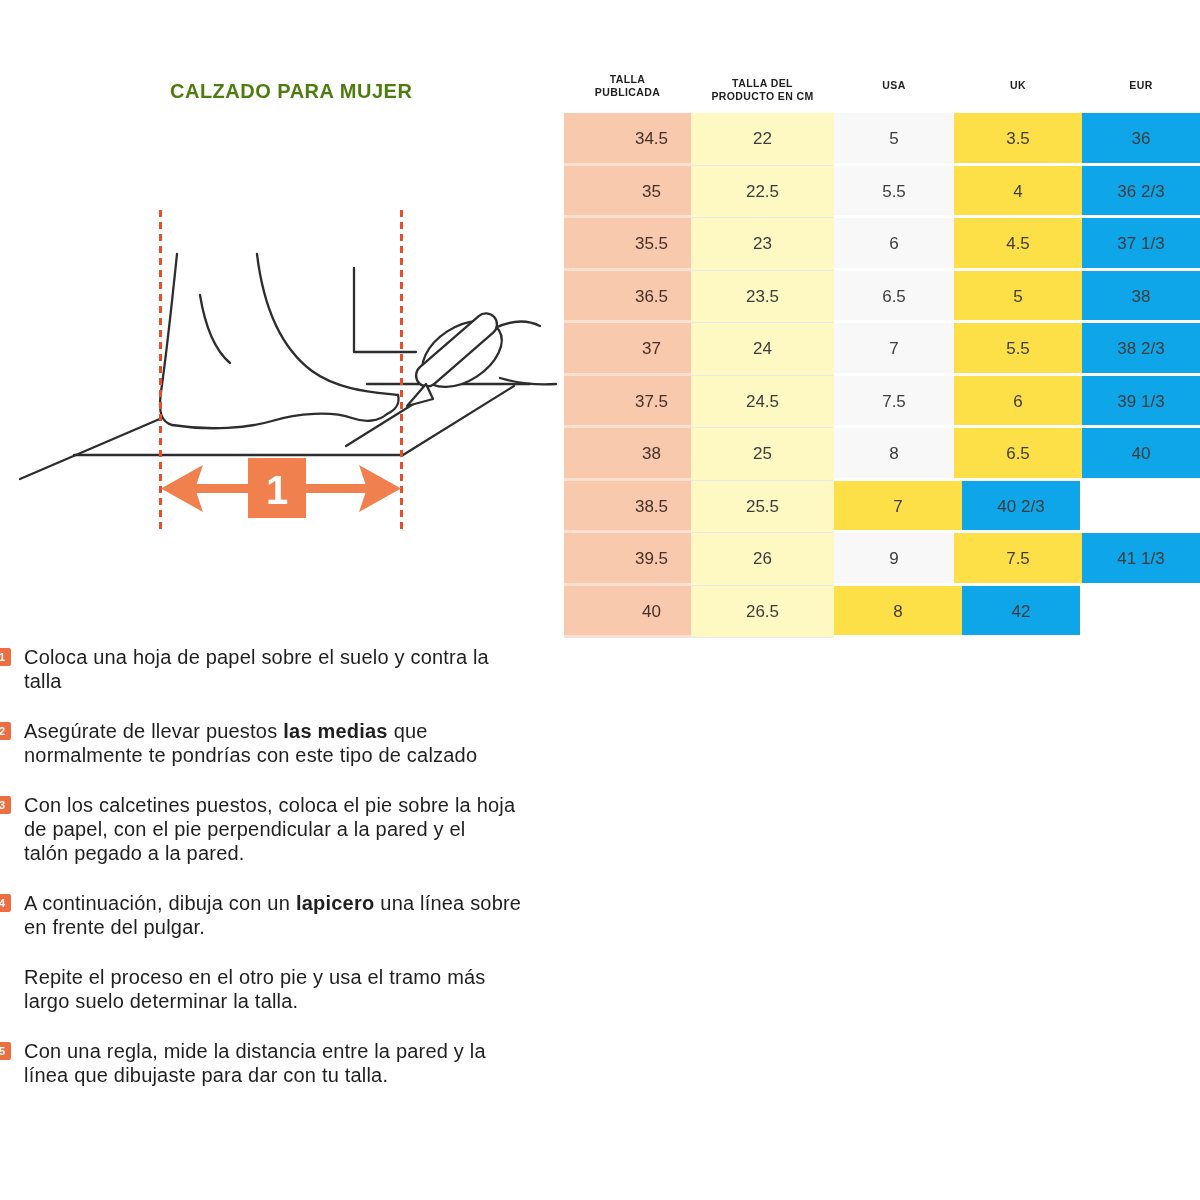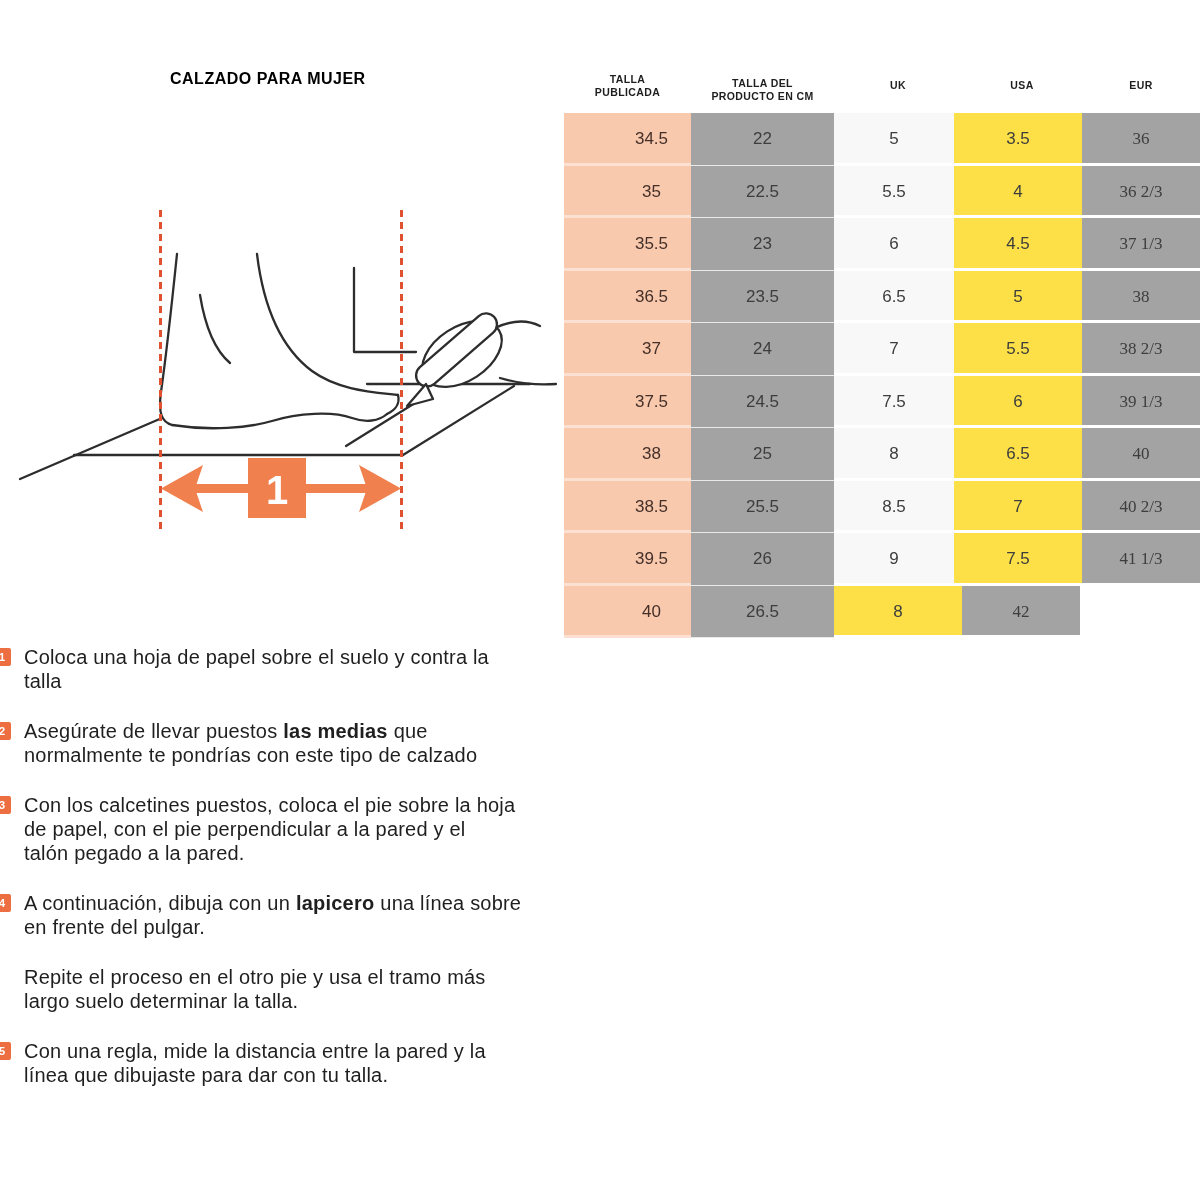--- a/index.html
+++ b/index.html
@@ -15,8 +15,8 @@
 
   
   .page-title {
-    position: absolute; left: 170px; top: 70px;
-    font-size: 16px; font-weight: bold; letter-spacing: 0.5px; color: #000000;
+    position: absolute; left: 170px; top: 80px;
+    font-size: 20px; font-weight: bold; letter-spacing: 0.5px; color: #4d7c0f;
   }
 
   

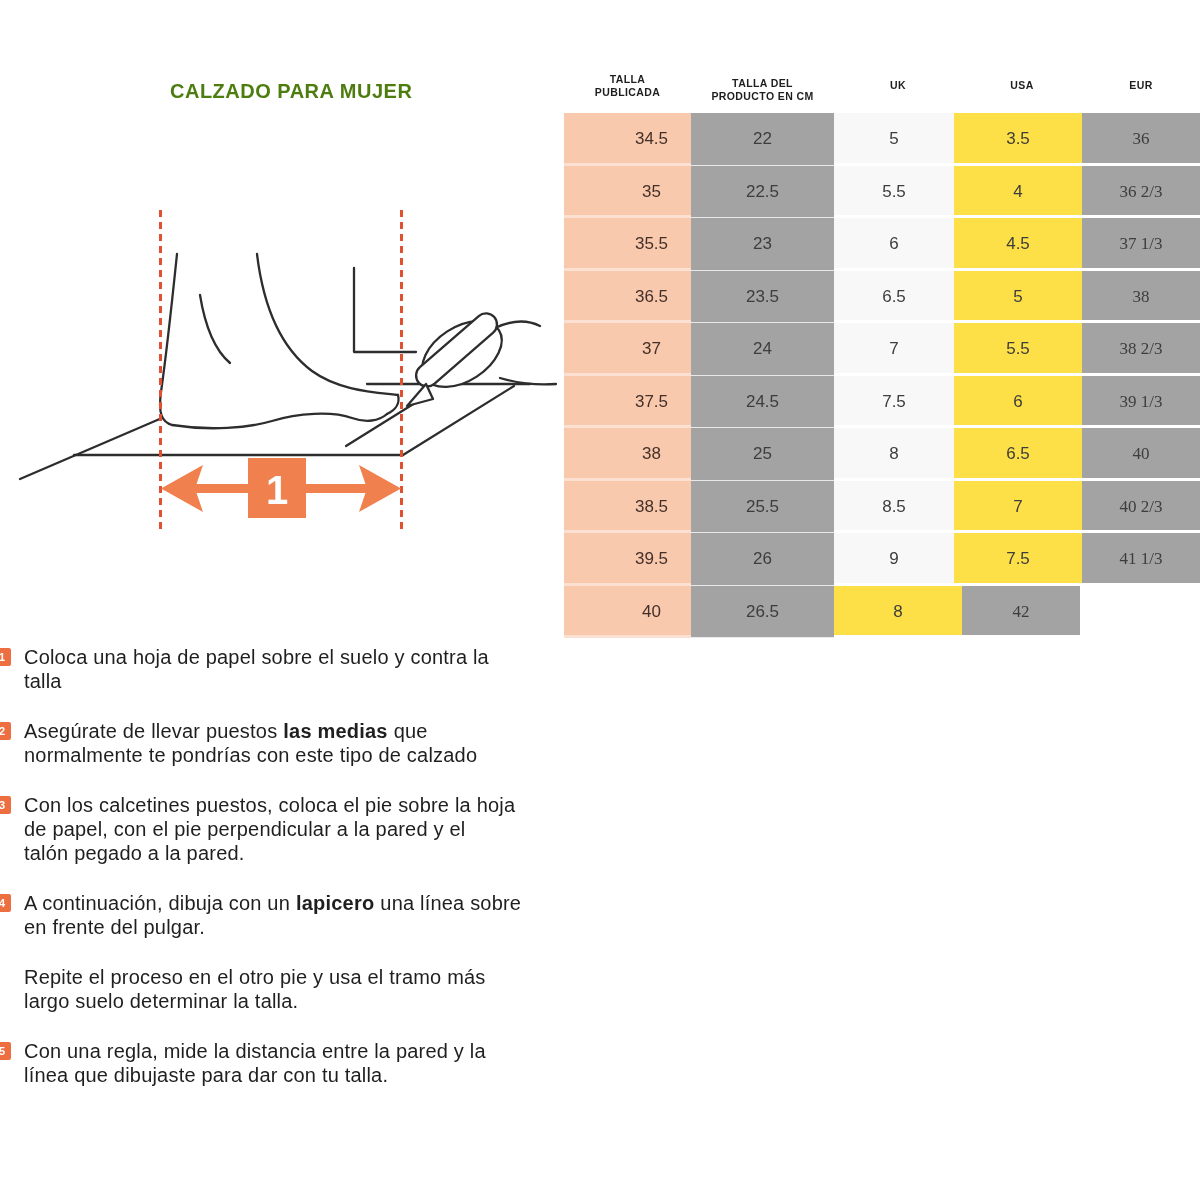--- a/index.html
+++ b/index.html
@@ -73,11 +73,11 @@
     <div class="th w1">
         <span class="hwrap">TALLA DEL PRODUCTO EN CM</span>
       </div>
+    <div class="th w2">
+        <span class="hwrap">USA</span>
+      </div>
     <div class="th w3">
         <span class="hwrap">UK</span>
-      </div>
-    <div class="th w2">
-        <span class="hwrap">USA</span>
       </div>
     <div class="th w4">
         <span class="hwrap">EUR</span>

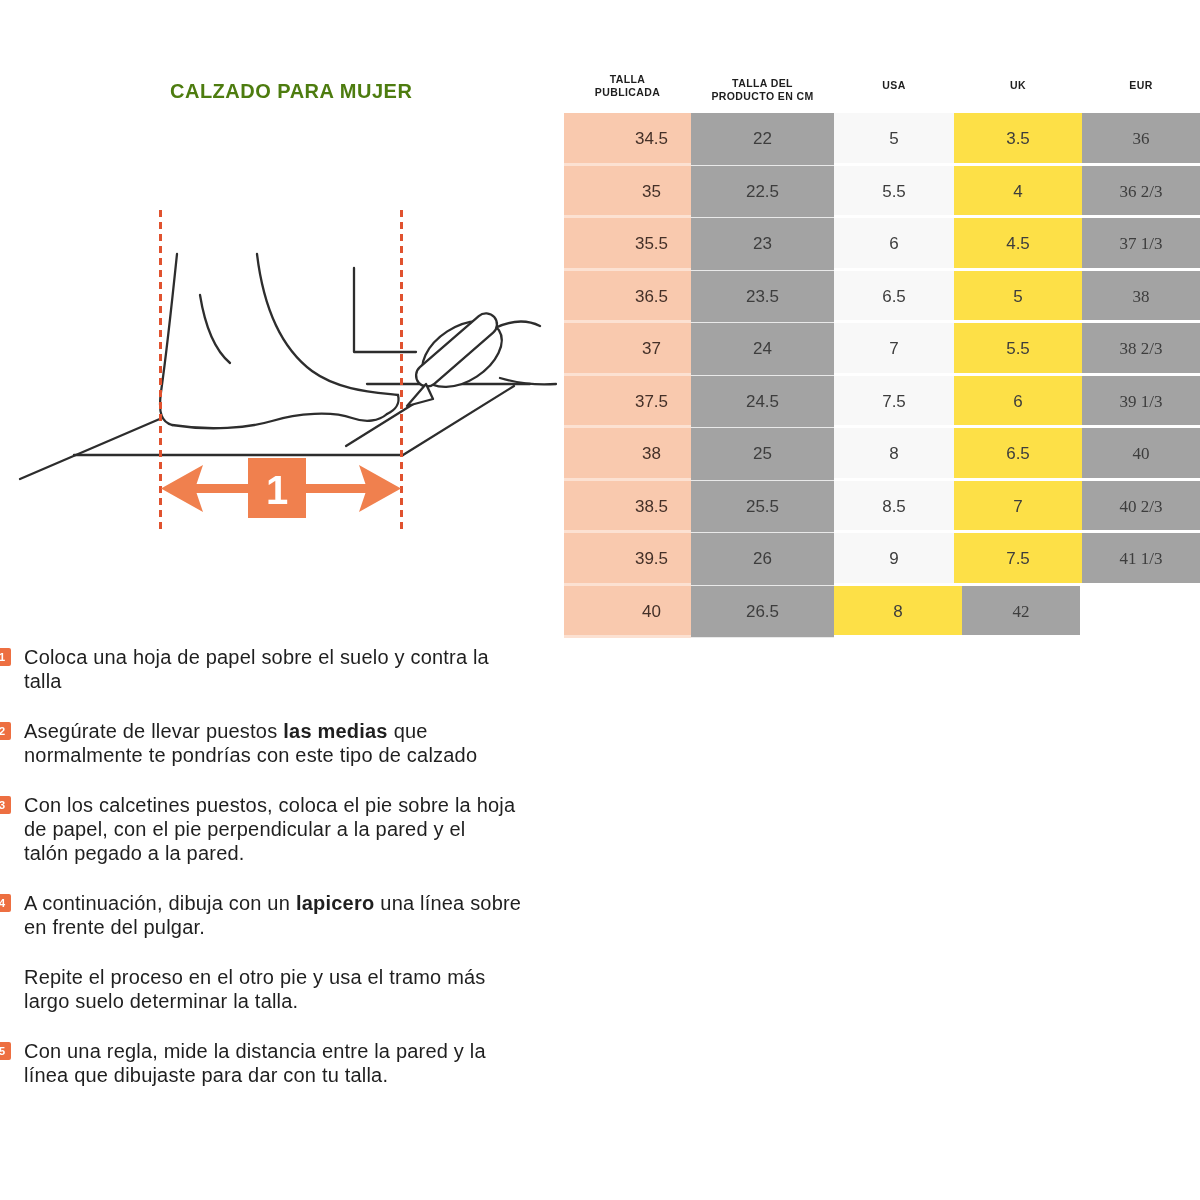--- a/index.html
+++ b/index.html
@@ -38,7 +38,7 @@
     font-size: 17px; color: #3d3d3d;
   }
   .td.c0 { background: #f9c9ae; box-shadow: inset 0 -3px 0 rgba(255,255,255,0.45); color: #443028; padding-left: 48px; }
-  .td.c1 { background: #a3a3a3; box-shadow: inset 0 -1px 0 #e9e9e9; }
+  .td.c1 { background: #fef9c3; box-shadow: inset 0 -1px 0 #e9e9e9; }
   .td.c2 { background: #f8f8f8; box-shadow: inset 0 -3px 0 #ffffff; }
   .td.c3 { background: #fde047; box-shadow: inset 0 -3px 0 #ffffff; }
   .td.c4 { background: #a3a3a3; box-shadow: inset 0 -3px 0 #ffffff; font-family: Liberation Serif, serif; }

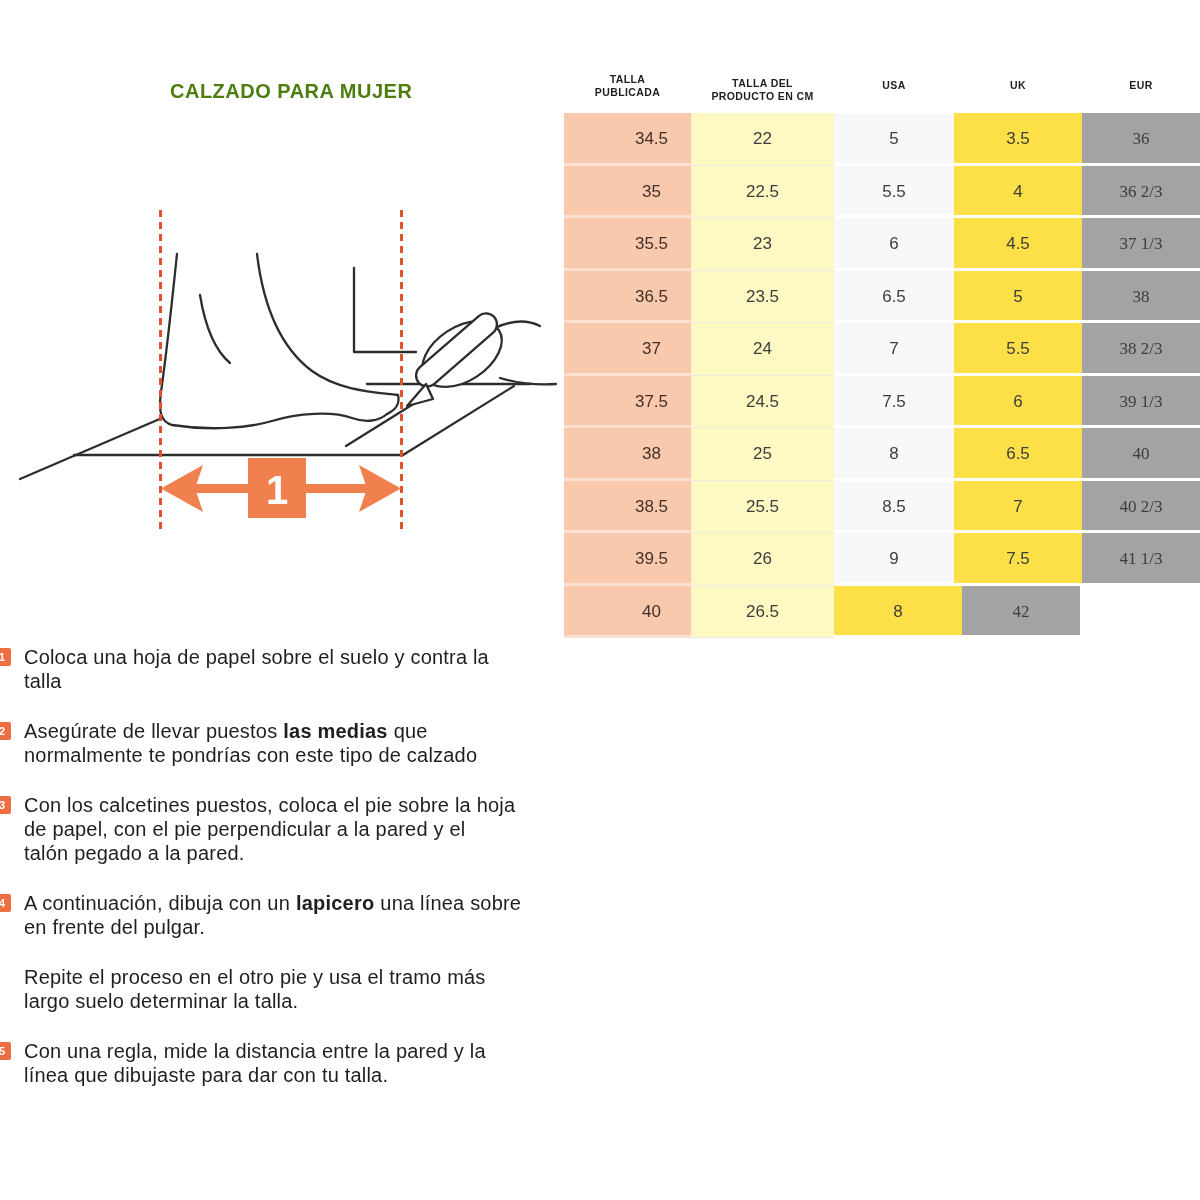--- a/index.html
+++ b/index.html
@@ -41,7 +41,7 @@
   .td.c1 { background: #fef9c3; box-shadow: inset 0 -1px 0 #e9e9e9; }
   .td.c2 { background: #f8f8f8; box-shadow: inset 0 -3px 0 #ffffff; }
   .td.c3 { background: #fde047; box-shadow: inset 0 -3px 0 #ffffff; }
-  .td.c4 { background: #a3a3a3; box-shadow: inset 0 -3px 0 #ffffff; font-family: Liberation Serif, serif; }
+  .td.c4 { background: #0ea5e9; box-shadow: inset 0 -3px 0 #ffffff; }
 
   
   .diagram { position: absolute; left: 0; top: 192px; }

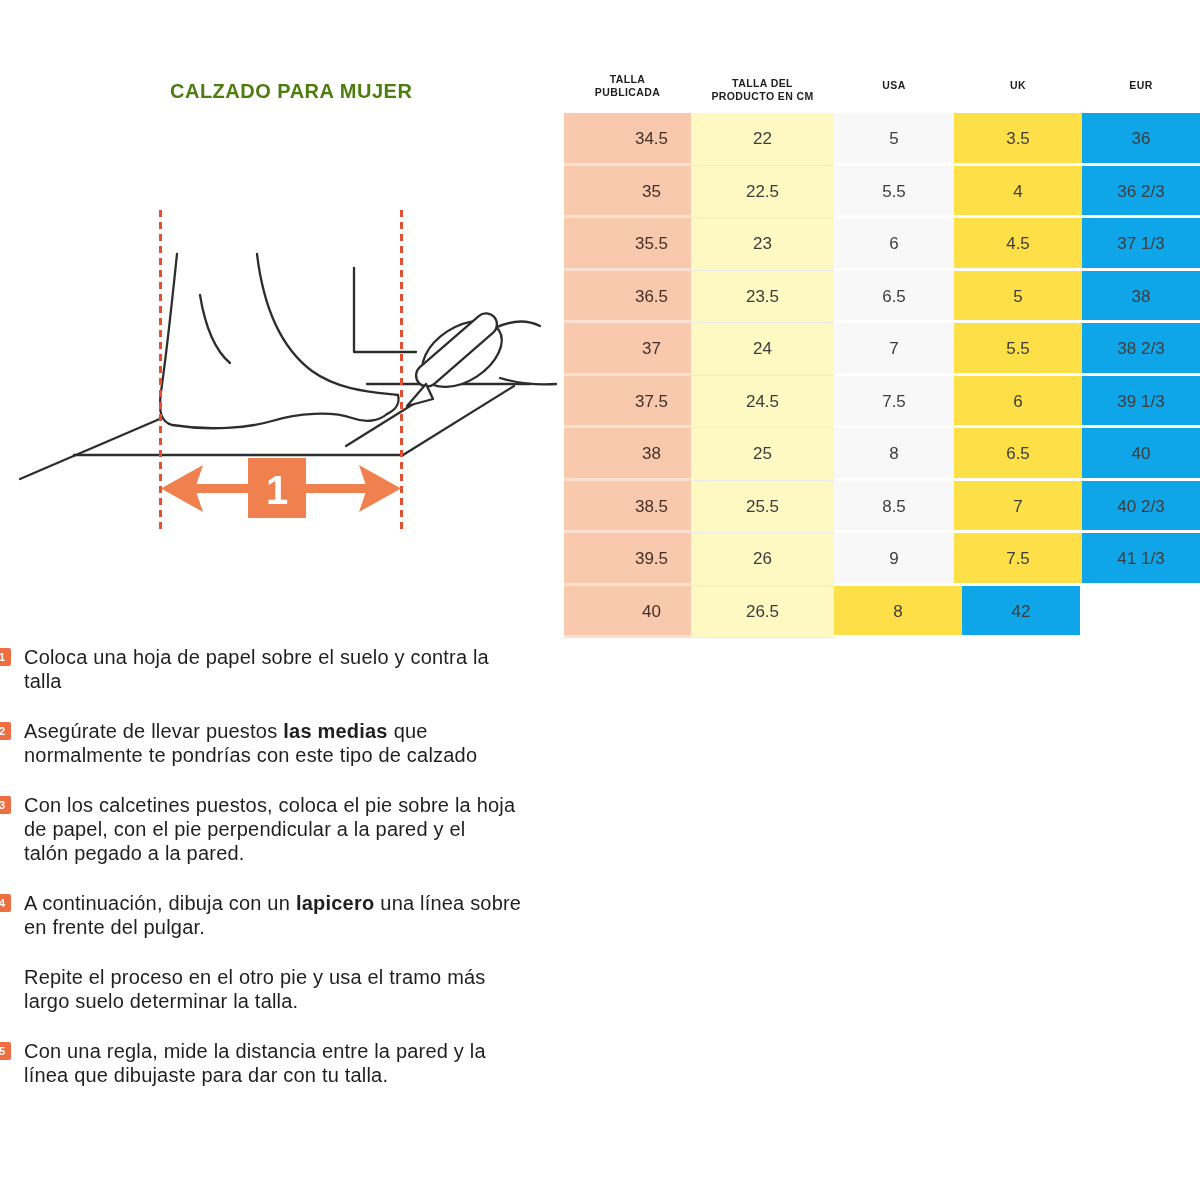--- a/index.html
+++ b/index.html
@@ -136,7 +136,6 @@
     <div class="tr">
         <div class="td c0 w0">38.5</div>
         <div class="td c1 w1">25.5</div>
-        <div class="td c2 w2">8.5</div>
         <div class="td c3 w3">7</div>
         <div class="td c4 w4">40 2/3</div>
       </div>

